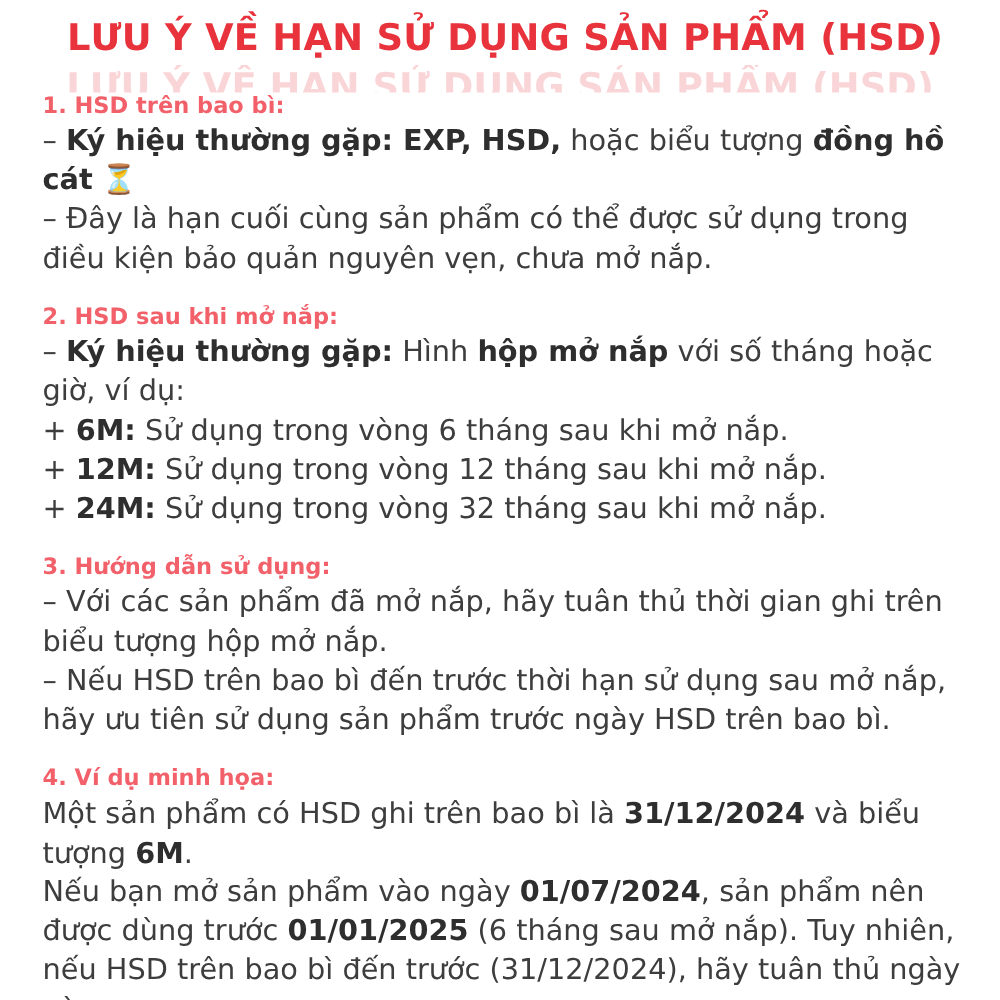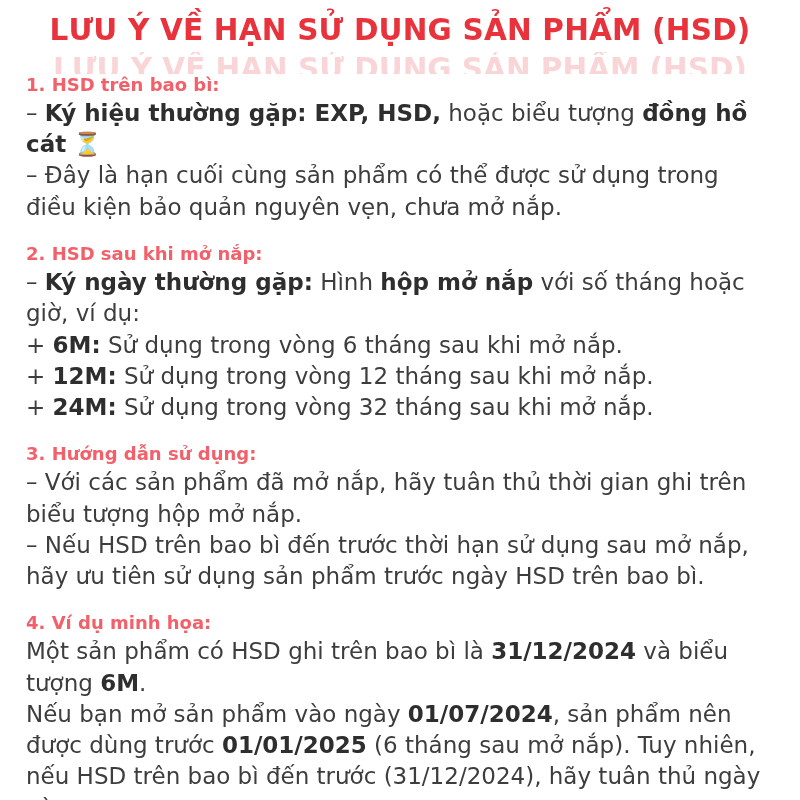--- a/index.html
+++ b/index.html
@@ -19,7 +19,7 @@
     width: 800px;
     height: 692px;
     box-sizing: border-box;
-    padding: 14px 26px 0 26px;
+    padding: 14px 26px 0 34px;
   }
   .title {
     text-align: center;

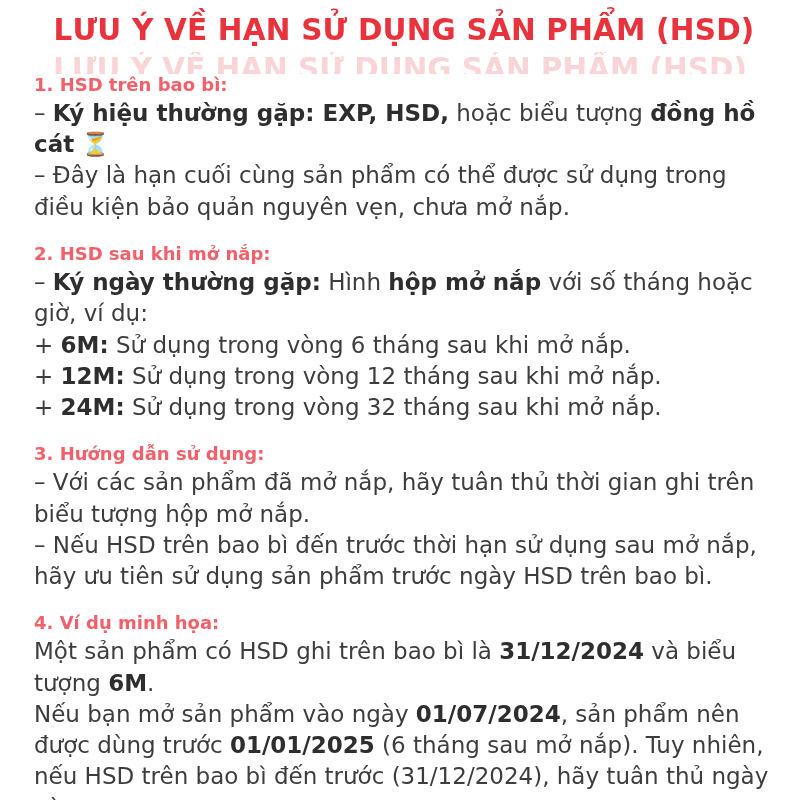--- a/index.html
+++ b/index.html
@@ -84,7 +84,7 @@
       </div>
       <div class="section">
         <div class="sec-head">2. HSD sau khi mở nắp:</div>
-        <div class="line"><span>– </span><b>Ký ngày thường gặp:</b><span> Hình </span><b>hộp mở nắp</b><span> với số tháng hoặc giờ, ví dụ:</span></div>
+        <div class="line"><span>– </span><b>Ký hiệu thường gặp:</b><span> Hình </span><b>hộp mở nắp</b><span> với số tháng hoặc giờ, ví dụ:</span></div>
         <div class="line"><span>+ </span><b>6M:</b><span> Sử dụng trong vòng 6 tháng sau khi mở nắp.</span></div>
         <div class="line"><span>+ </span><b>12M:</b><span> Sử dụng trong vòng 12 tháng sau khi mở nắp.</span></div>
         <div class="line"><span>+ </span><b>24M:</b><span> Sử dụng trong vòng 32 tháng sau khi mở nắp.</span></div>

